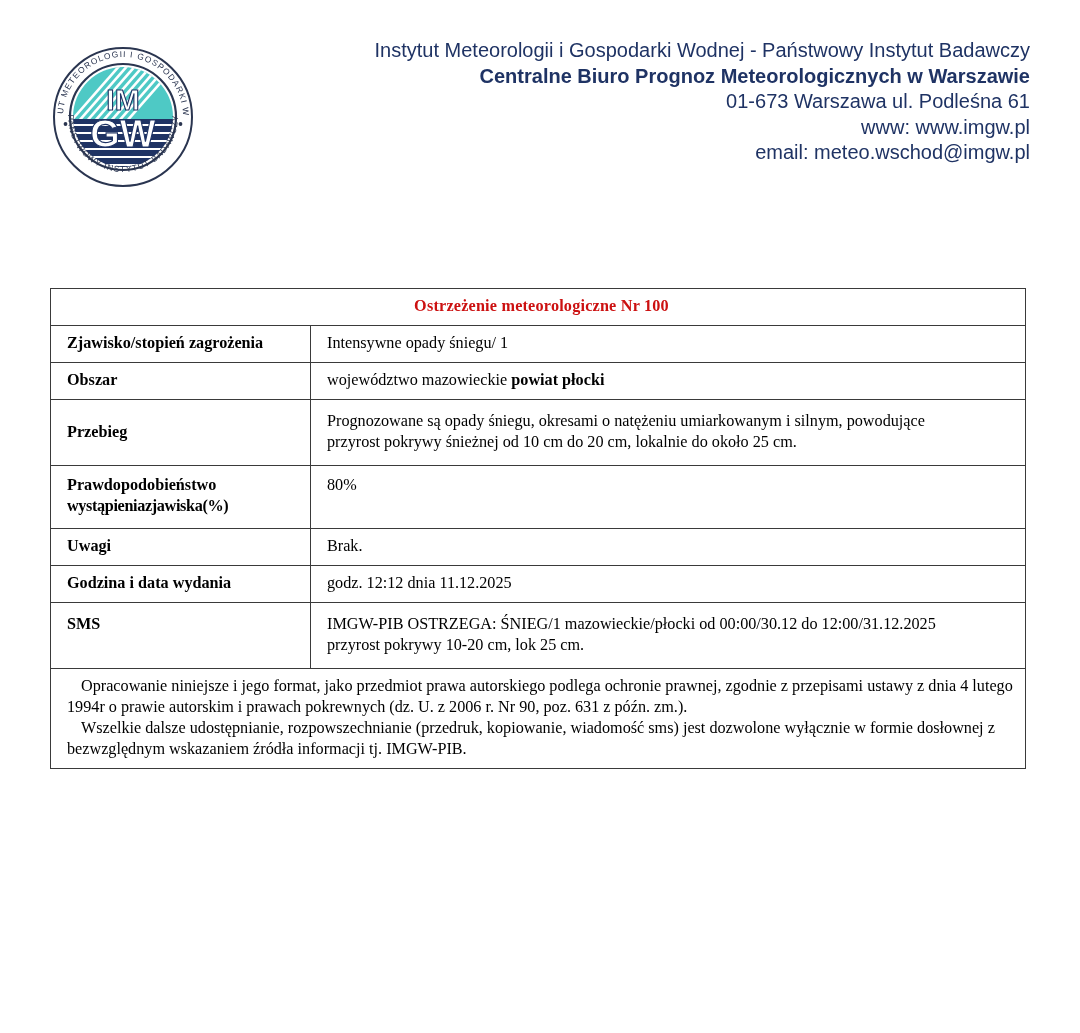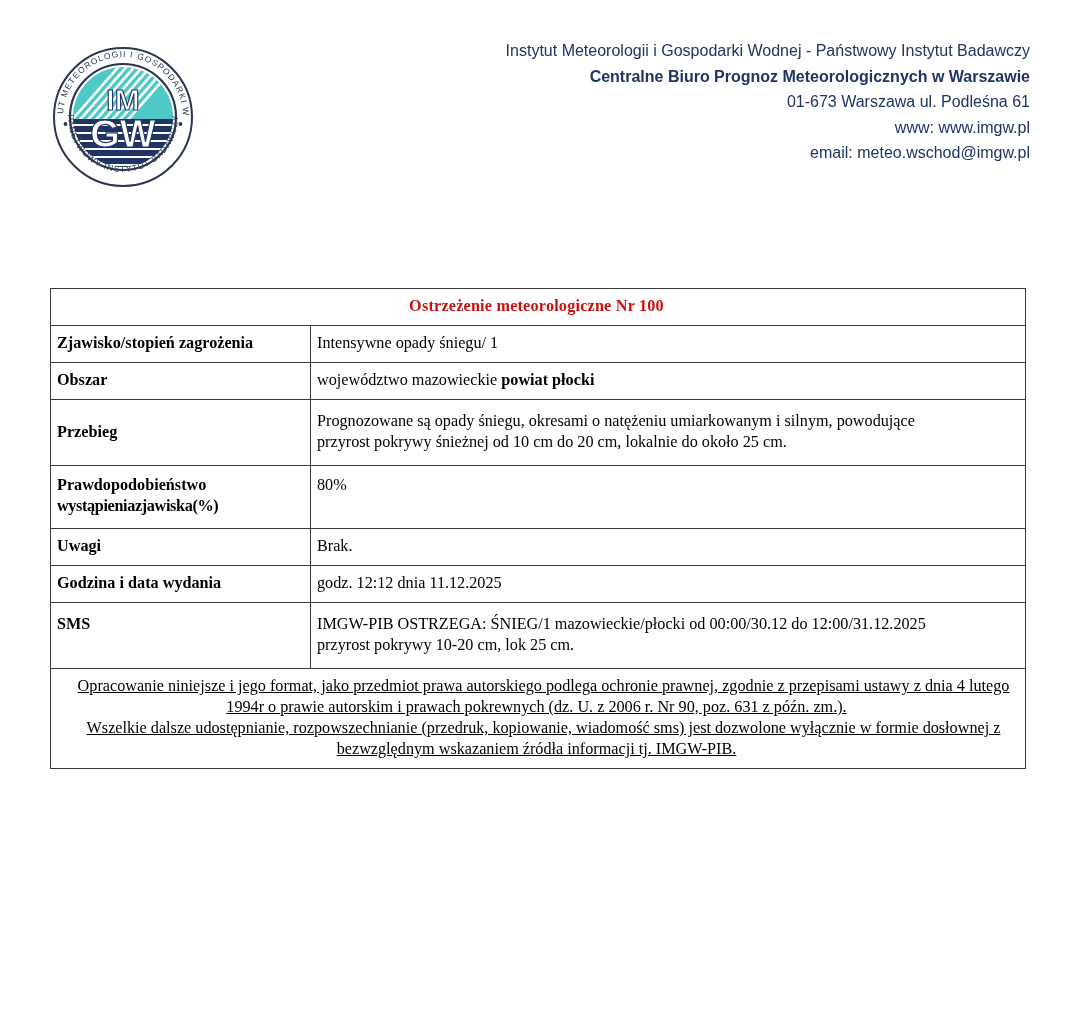--- a/index.html
+++ b/index.html
@@ -45,7 +45,7 @@
     text-align: right;
     font-family: "Liberation Sans", "DejaVu Sans", sans-serif;
     color: #1f3364;
-    font-size: 16px;
+    font-size: 20px;
     line-height: 25.5px;
   }
   .header-text .line { white-space: nowrap; }

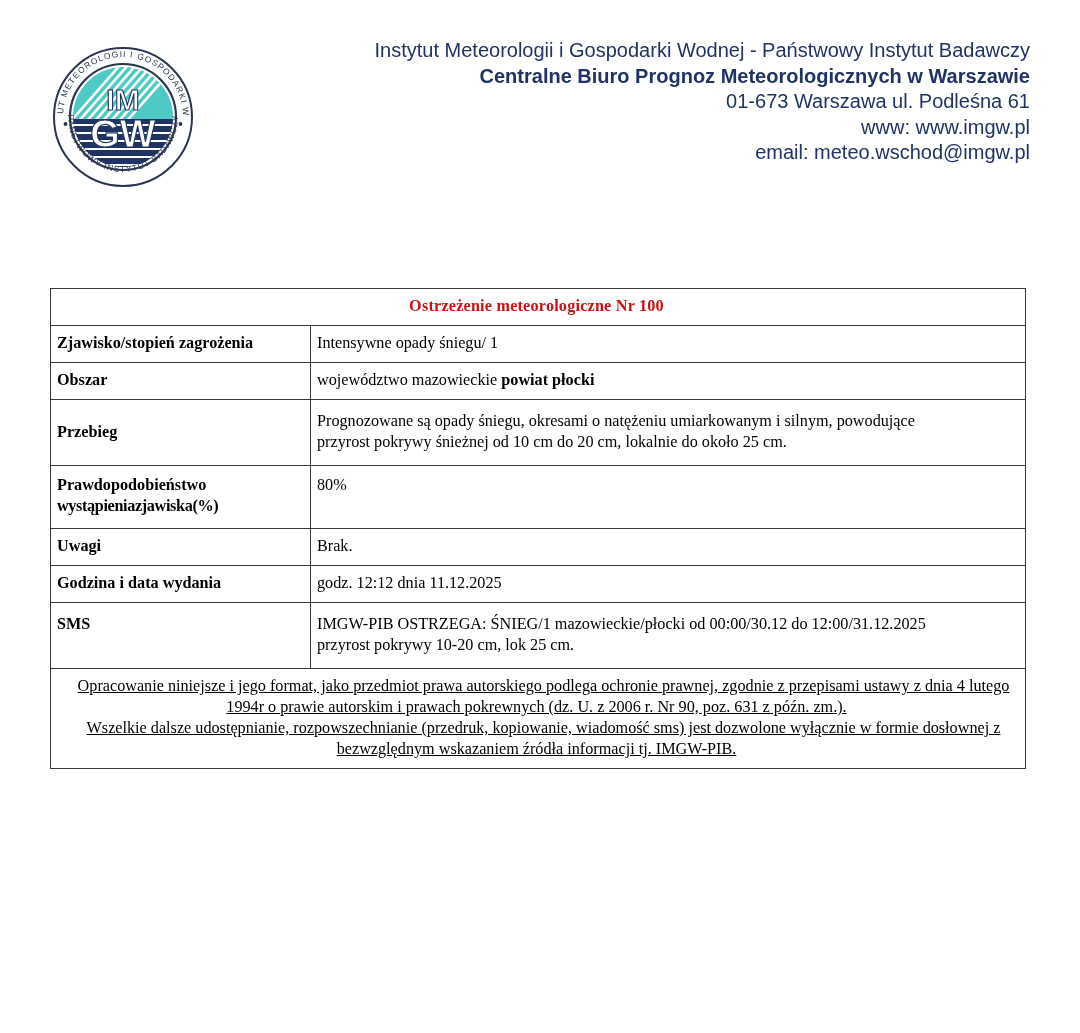--- a/index.html
+++ b/index.html
@@ -62,7 +62,7 @@
   }
   .warning-table td {
     border: 1px solid #3a3a3a;
-    padding: 7px 9px 8px 6px;
+    padding: 7px 9px 8px 16px;
     vertical-align: middle;
     font-size: 16.2px;
     line-height: 21px;

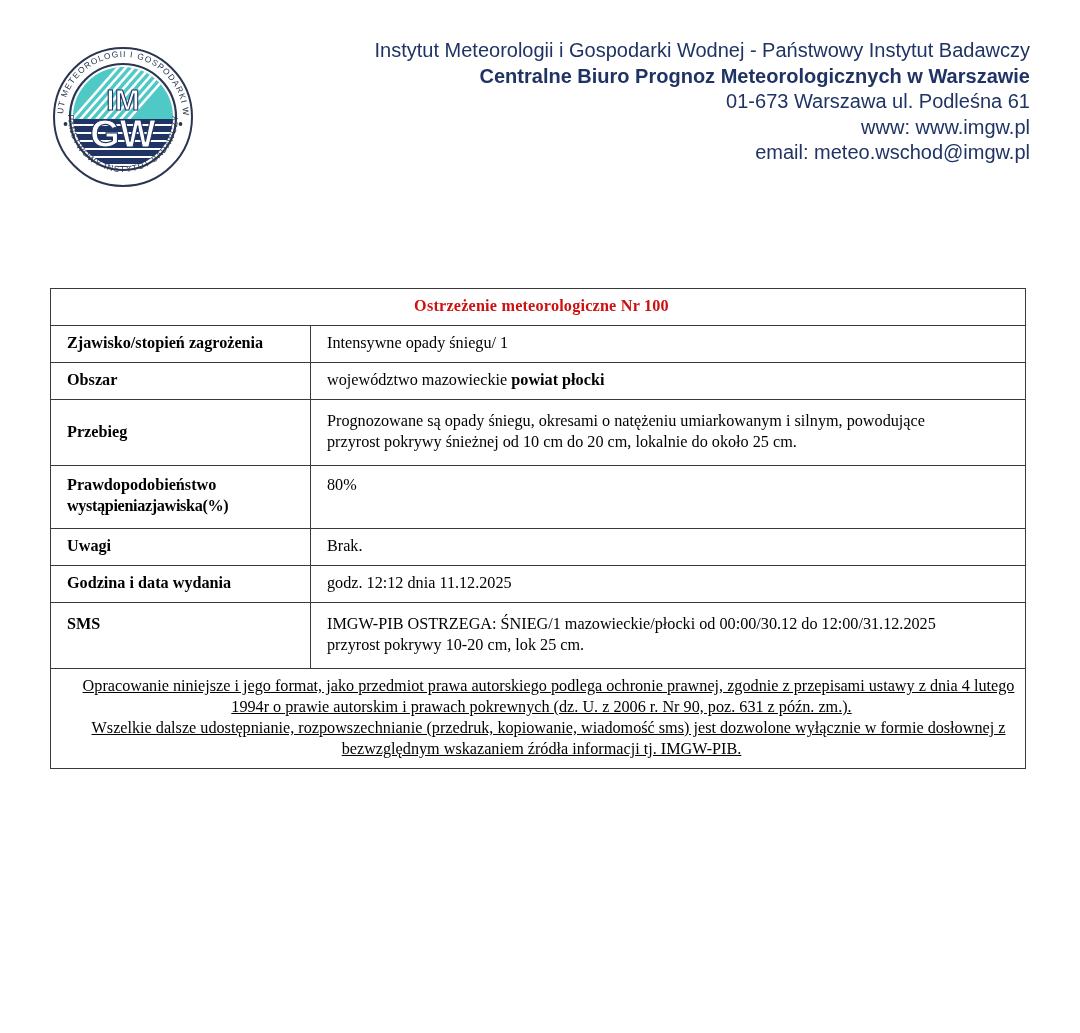--- a/index.html
+++ b/index.html
@@ -96,8 +96,7 @@
     font-size: 15.6px;
     line-height: 22px;
     padding: 9px 10px 11px 10px;
-    text-align: center;
-    text-decoration: underline;
+    text-align: left;
   }
   .footer-cell p {
     margin: 0;

